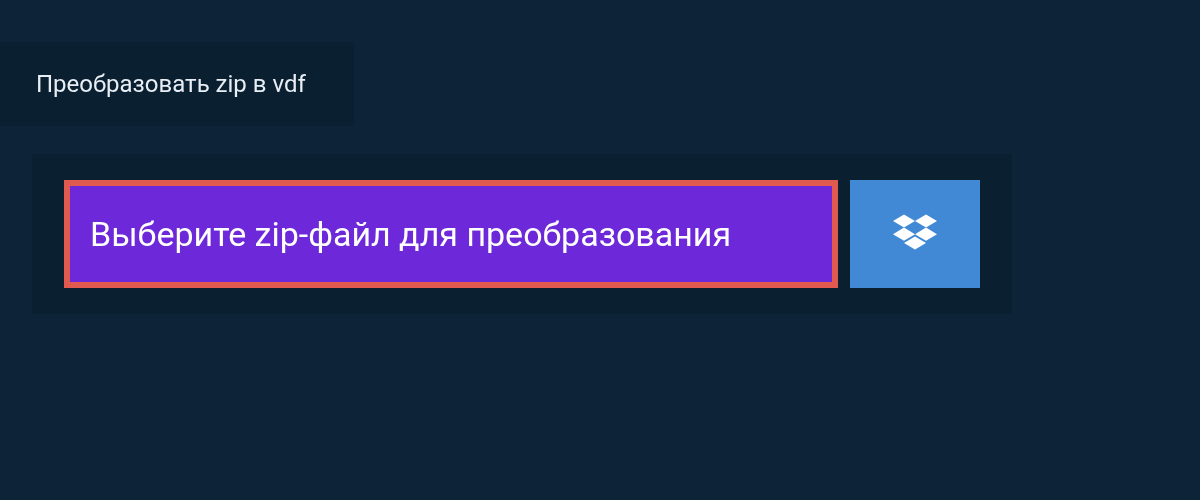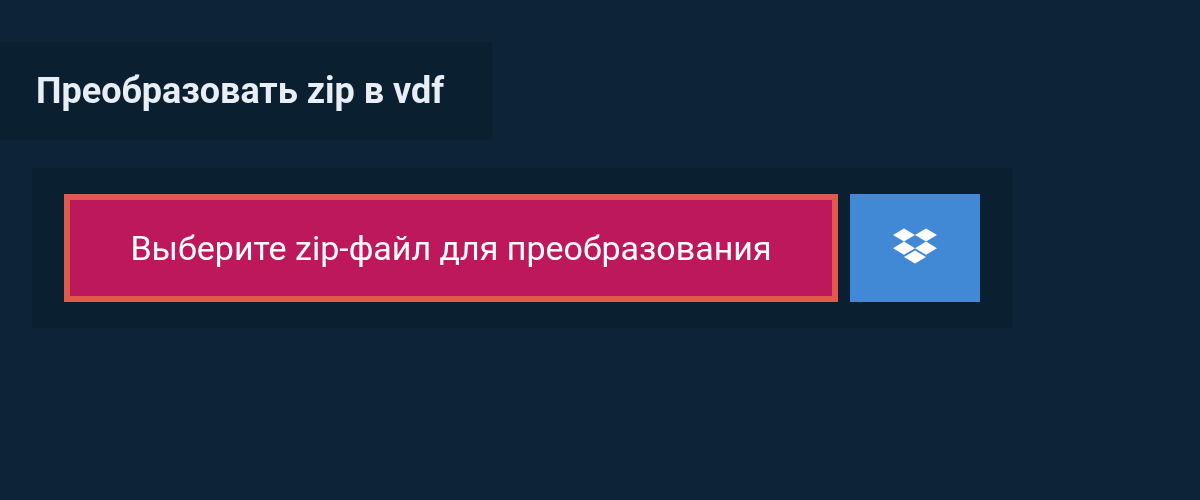--- a/index.html
+++ b/index.html
@@ -28,8 +28,8 @@
     }
     .header-title {
       color: #e8eef4;
-      font-size: 36px;
-      font-weight: 700;
+      font-size: 24px;
+      font-weight: 400;
     }
     .upload-panel {
       background-color: #0a1f30;

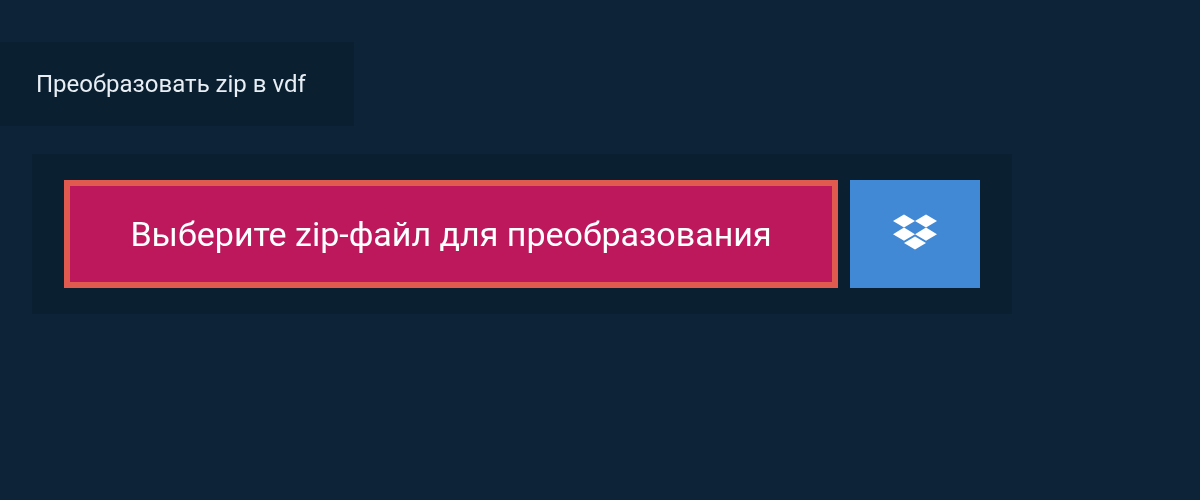--- a/index.html
+++ b/index.html
@@ -43,14 +43,14 @@
     }
     .select-file-button {
       flex: 1;
-      background-color: #be185d;
+      background-color: #6d28d9;
       border: 6px solid #e05a4f;
       color: #ffffff;
       font-size: 34px;
       font-weight: 400;
       display: flex;
       align-items: center;
-      justify-content: center;
+      justify-content: flex-start;
       cursor: pointer;
       padding: 28px 20px;
     }

